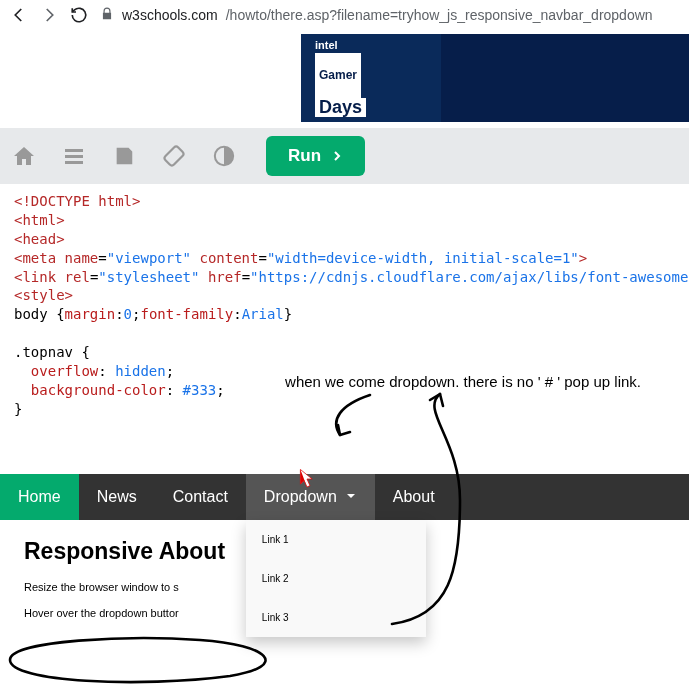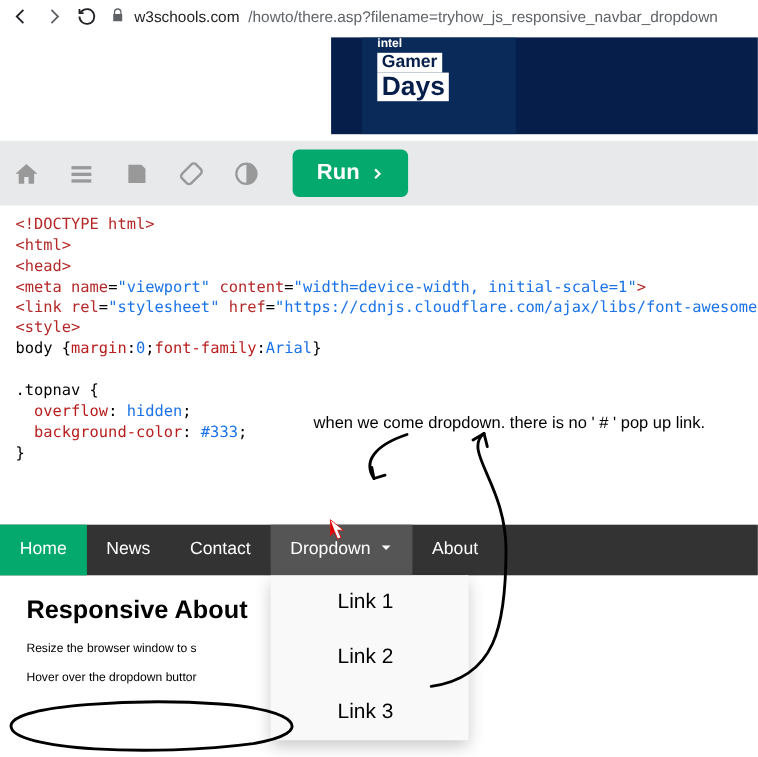--- a/index.html
+++ b/index.html
@@ -14,7 +14,7 @@
 
   .ad-area { display: flex; justify-content: flex-end; padding: 4px 0 6px 0; }
   .ad { width: 388px; height: 88px; background: #061e4a; display: flex; overflow: hidden; color: #fff; }
-  .ad-left { width: 140px; position: relative; background: #0a2a5a; display: flex; flex-direction: column; justify-content: flex-start; padding-left: 14px; margin-left: 28px; }
+  .ad-left { width: 140px; position: relative; background: #0a2a5a; display: flex; flex-direction: column; justify-content: center; padding-left: 14px; }
   .ad-left .intel { font-size: 11px; font-weight: bold; }
   .ad-left .gamer { font-size: 16px; font-weight: 800; background: #fff; color: #061e4a; padding: 0 4px; width: fit-content; margin-top: 2px; line-height: 1.1; }
   .ad-left .days { font-size: 24px; font-weight: 800; background: #fff; color: #061e4a; padding: 0 4px; width: fit-content; line-height: 1.1; }

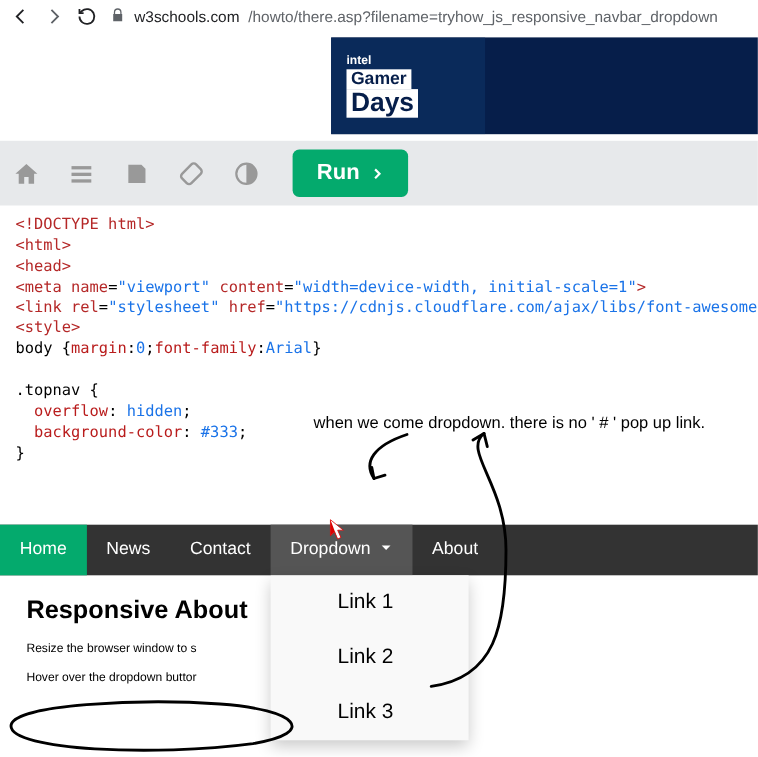--- a/index.html
+++ b/index.html
@@ -16,7 +16,7 @@
   .ad { width: 388px; height: 88px; background: #061e4a; display: flex; overflow: hidden; color: #fff; }
   .ad-left { width: 140px; position: relative; background: #0a2a5a; display: flex; flex-direction: column; justify-content: center; padding-left: 14px; }
   .ad-left .intel { font-size: 11px; font-weight: bold; }
-  .ad-left .gamer { font-size: 16px; font-weight: 800; background: #fff; color: #061e4a; padding: 0 4px; width: fit-content; margin-top: 2px; line-height: 1.1; }
+  .ad-left .gamer { font-size: 12px; font-weight: 800; background: #fff; color: #061e4a; padding: 16px 4px; width: fit-content; margin-top: 2px; line-height: 1.1; }
   .ad-left .days { font-size: 24px; font-weight: 800; background: #fff; color: #061e4a; padding: 0 4px; width: fit-content; line-height: 1.1; }
   .ad-right { flex: 1; background: #002b82; padding: 10px 12px; }
   .ad-right .t1 { font-size: 17px; font-weight: 700; line-height: 1.15; }

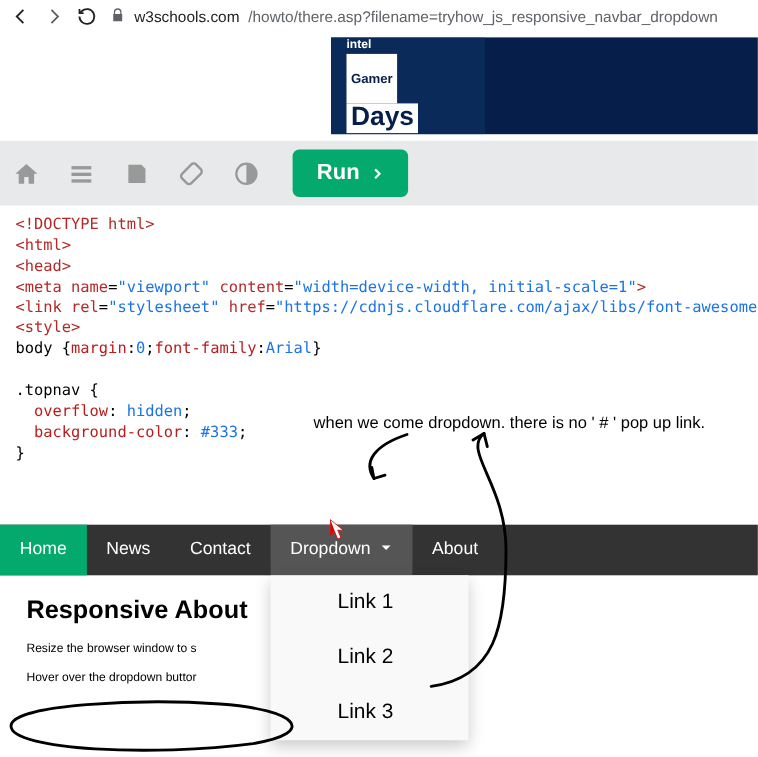--- a/index.html
+++ b/index.html
@@ -17,7 +17,7 @@
   .ad-left { width: 140px; position: relative; background: #0a2a5a; display: flex; flex-direction: column; justify-content: center; padding-left: 14px; }
   .ad-left .intel { font-size: 11px; font-weight: bold; }
   .ad-left .gamer { font-size: 12px; font-weight: 800; background: #fff; color: #061e4a; padding: 16px 4px; width: fit-content; margin-top: 2px; line-height: 1.1; }
-  .ad-left .days { font-size: 24px; font-weight: 800; background: #fff; color: #061e4a; padding: 0 4px; width: fit-content; line-height: 1.1; }
+  .ad-left .days { font-size: 18px; font-weight: 800; background: #fff; color: #061e4a; padding: 0 4px; width: fit-content; line-height: 1.1; }
   .ad-right { flex: 1; background: #002b82; padding: 10px 12px; }
   .ad-right .t1 { font-size: 17px; font-weight: 700; line-height: 1.15; }
   .ad-right .t2 { font-size: 9px; margin-top: 4px; line-height: 1.3; }

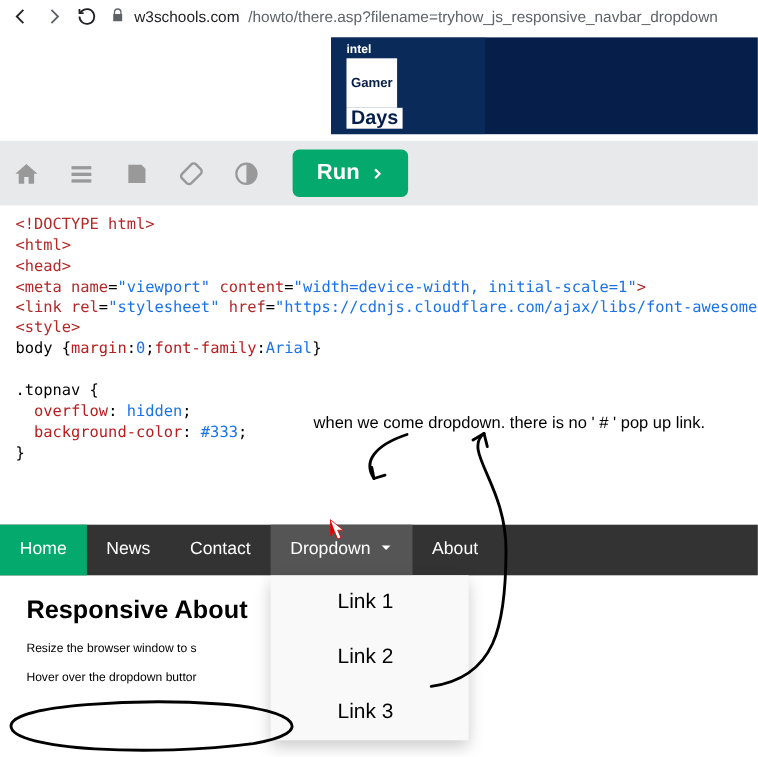--- a/index.html
+++ b/index.html
@@ -24,7 +24,7 @@
 
   .toolbar { background: #e7e9eb; display: flex; align-items: center; padding: 8px 12px; gap: 26px; }
   .tool-icon { width: 24px; height: 24px; color: #999; cursor: pointer; display: inline-flex; align-items: center; justify-content: center; }
-  .run-btn { background: #04aa6d; color: #fff; font-weight: 700; font-size: 20px; border: none; border-radius: 6px; padding: 10px 22px; display: flex; align-items: center; gap: 10px; cursor: pointer; margin-left: 4px; }
+  .run-btn { background: #04aa6d; color: #fff; font-weight: 700; font-size: 17px; border: none; border-radius: 6px; padding: 10px 22px; display: flex; align-items: center; gap: 10px; cursor: pointer; margin-left: 4px; }
 
   .code-area { background: #fff; padding: 8px 14px 22px 14px; font-family: Consolas, monospace; font-size: 14px; line-height: 1.35; white-space: pre; position: relative; }
   .c-tag { color: #b52828; }

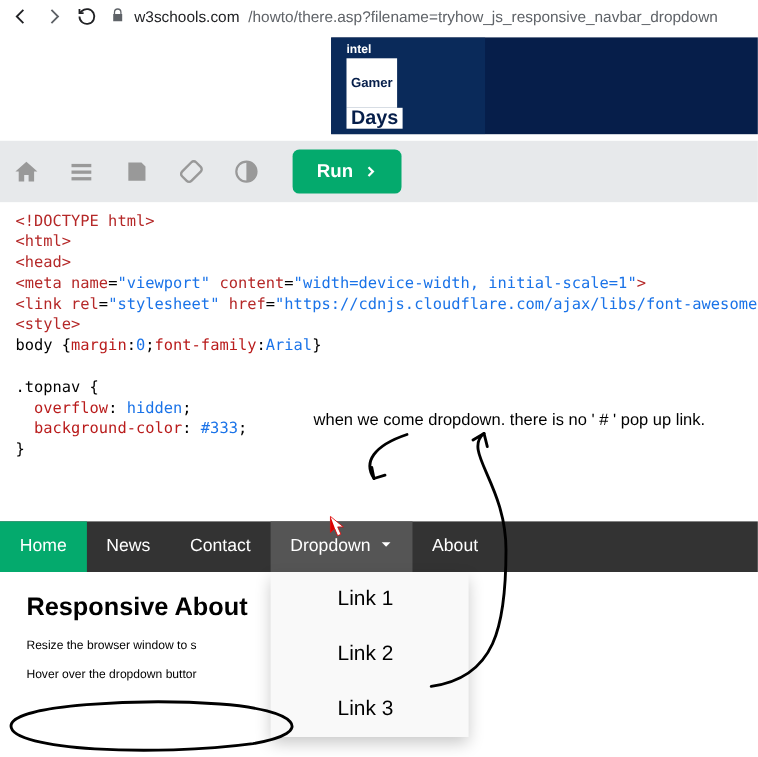--- a/index.html
+++ b/index.html
@@ -40,7 +40,7 @@
   .topnav .item.active { background: #04aa6d; }
   .topnav .drop { background: #555; display: flex; align-items: center; gap: 8px; position: relative; }
   .dropdown-menu { position: absolute; top: 100%; left: 0; background: #f9f9f9; min-width: 180px; box-shadow: 0 6px 14px rgba(0,0,0,.22); }
-  .dropdown-menu .ditem { padding: 14px 16px; color: #000; font-size: 19px; cursor: pointer; margin-left: 45px; }
+  .dropdown-menu .ditem { padding: 14px 16px; color: #000; font-size: 10px; cursor: pointer; }
   .cursor-tip { position: absolute; top: -6px; left: 52px; }
   .preview-body { padding: 18px 24px 24px 24px; }
   .preview-body h2 { font-size: 23px; font-weight: 700; margin-bottom: 16px; }

